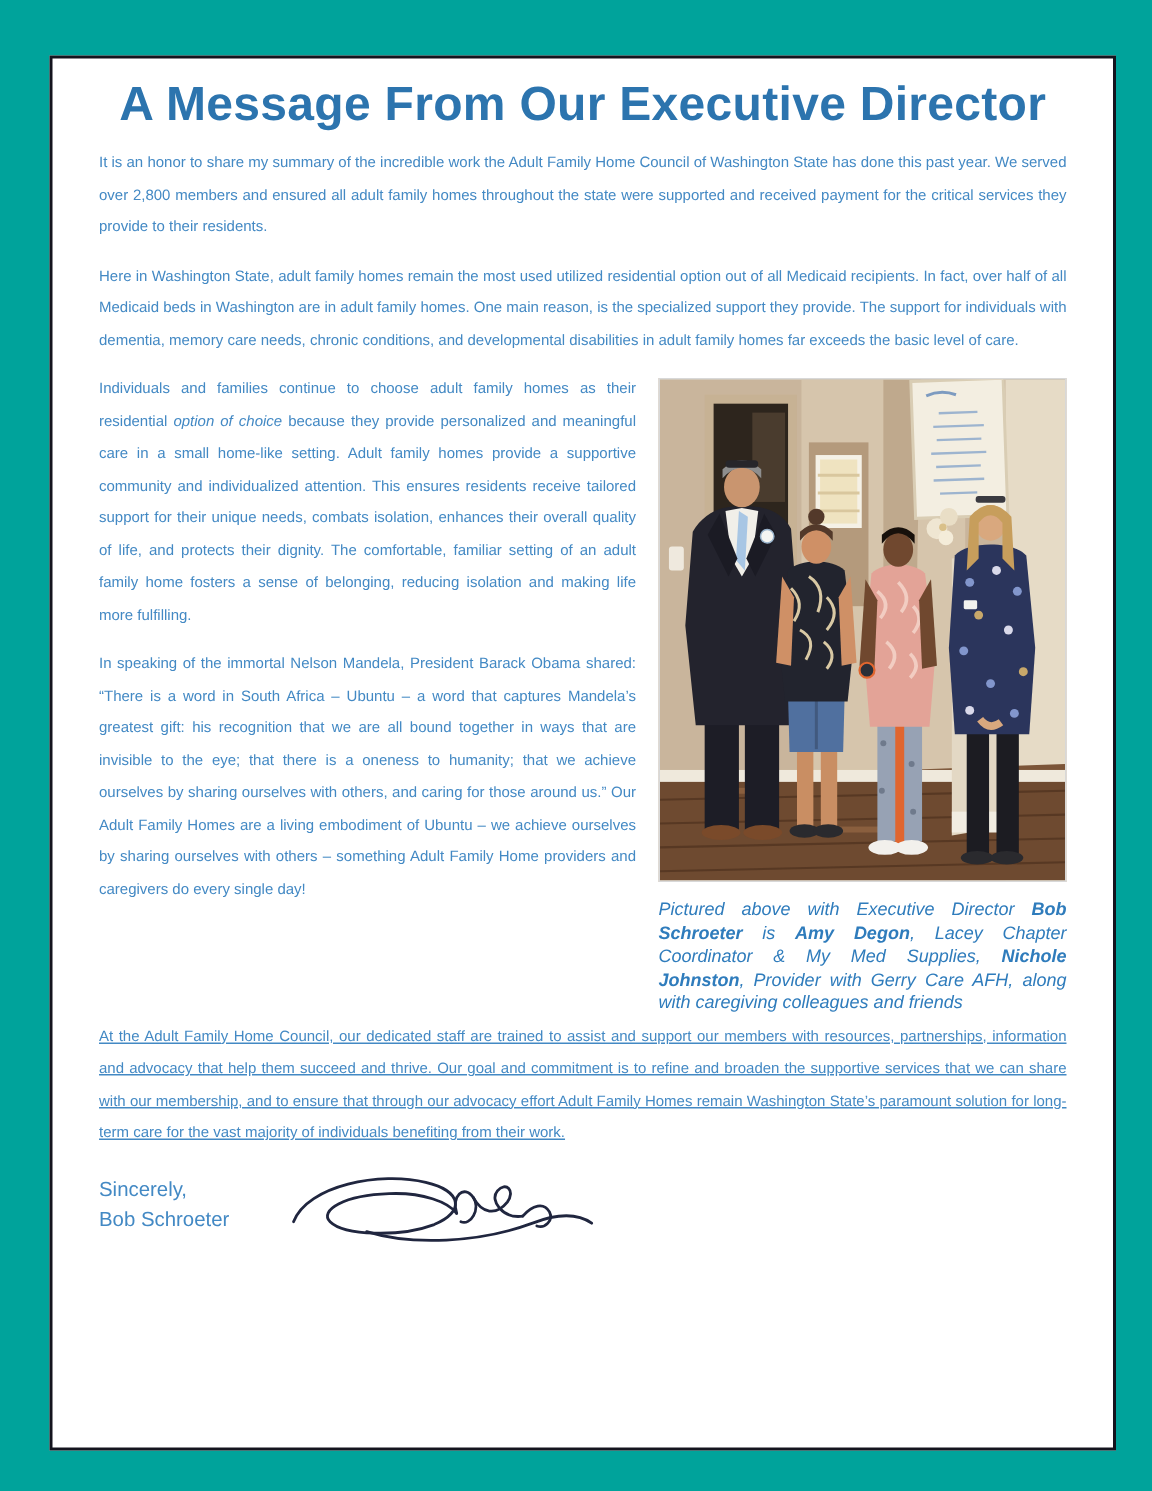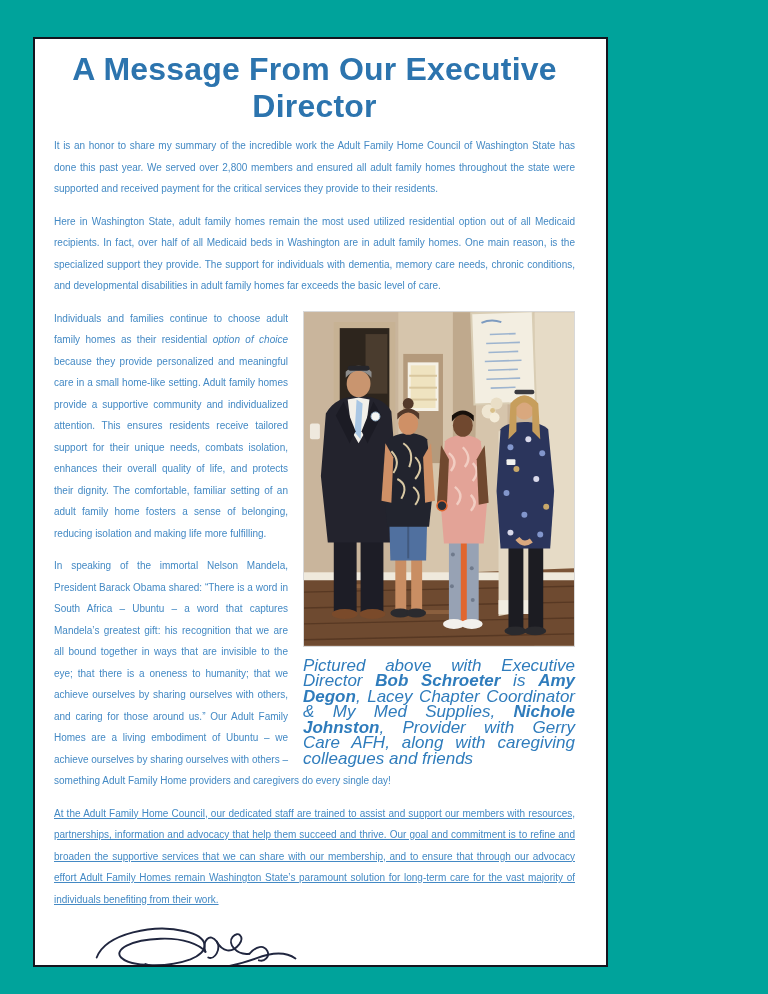--- a/index.html
+++ b/index.html
@@ -13,9 +13,9 @@
     background:var(--frame,#00A39B); overflow:hidden;
   }
   .page{
-    position:absolute; left:33px; top:37px; width:575px; height:930px;
+    position:absolute; left:33px; top:37px; width:711px; height:930px;
     background:#ffffff; border:2px solid #14141E;
-    padding:8px 31px 0 19px; overflow:hidden;
+    padding:8px 31px 0 31px; overflow:hidden;
   }
   .page-title{
     margin:4px 0 10px 0; text-align:center;

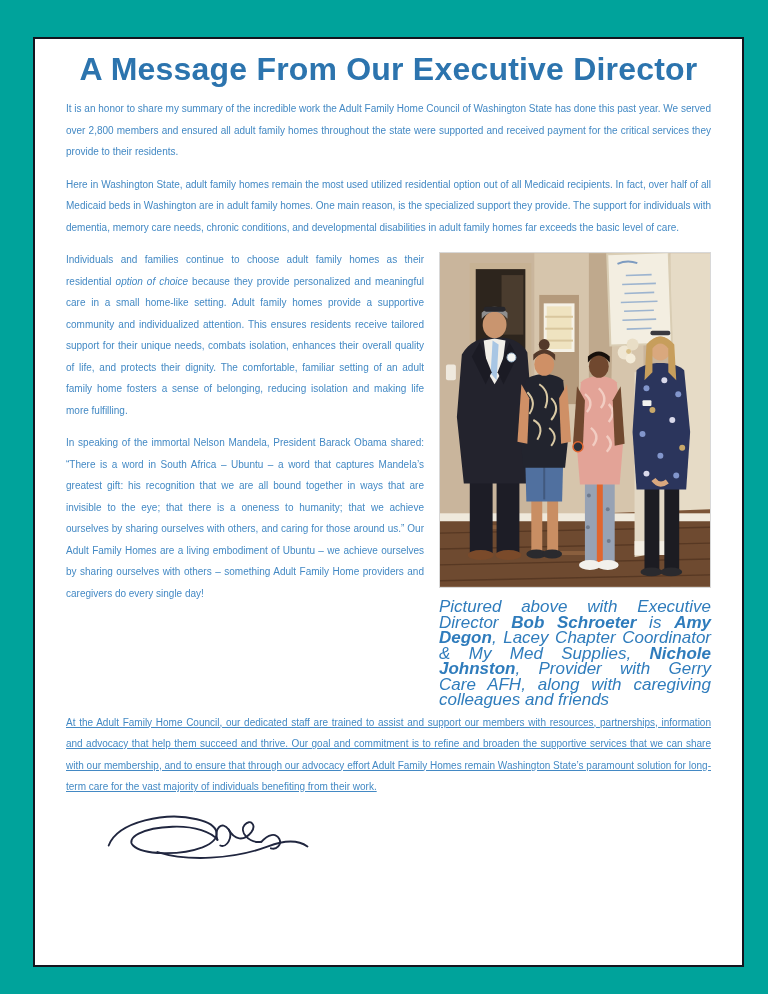--- a/index.html
+++ b/index.html
@@ -36,7 +36,7 @@
     display:block;
   }
   .photo-caption{
-    margin-top:11px; font-size:17px; line-height:15.5px;
+    margin-top:11px; font-size:12px; line-height:15.5px;
     font-style:italic; color:var(--caption,#2F7CBC); text-align:justify;
   }
   .after-photo{clear:both;text-decoration:underline;}

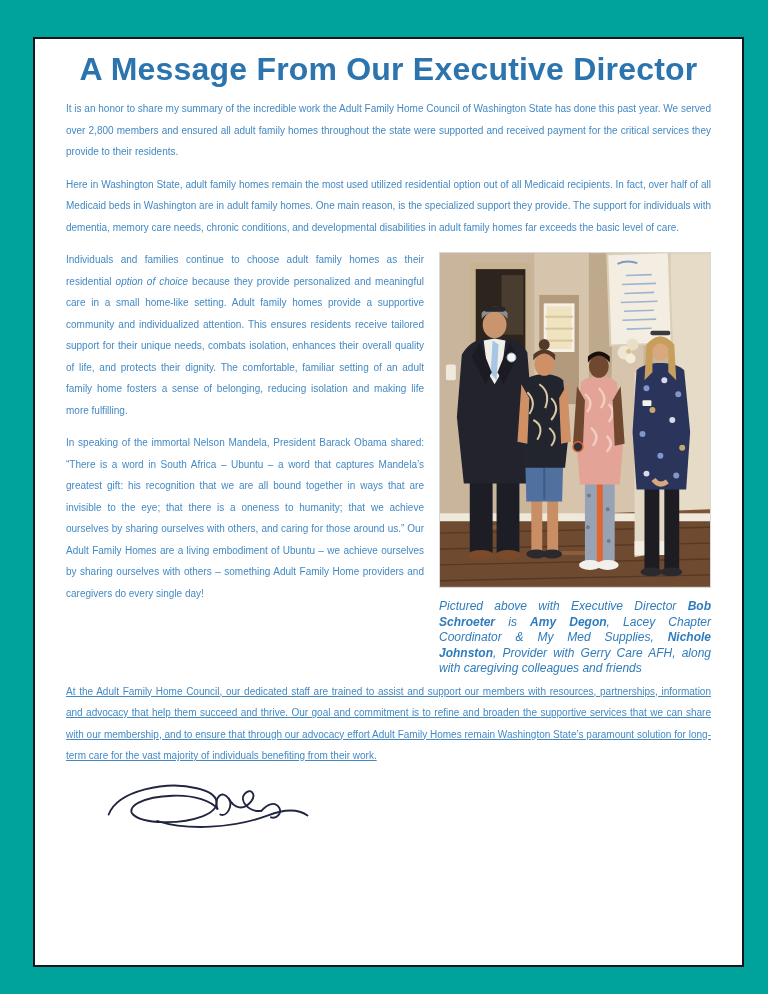--- a/index.html
+++ b/index.html
@@ -204,6 +204,10 @@
     </div>
 
     <div class="signoff">
+      <div class="signoff-text">
+        <div>Sincerely,</div>
+        <div>Bob Schroeter</div>
+      </div>
       <div class="signature-wrap">
         <svg width="230" height="60" viewBox="0 0 230 64" aria-hidden="true">
           <g fill="none" stroke="#20263F" stroke-width="2" stroke-linecap="round">

